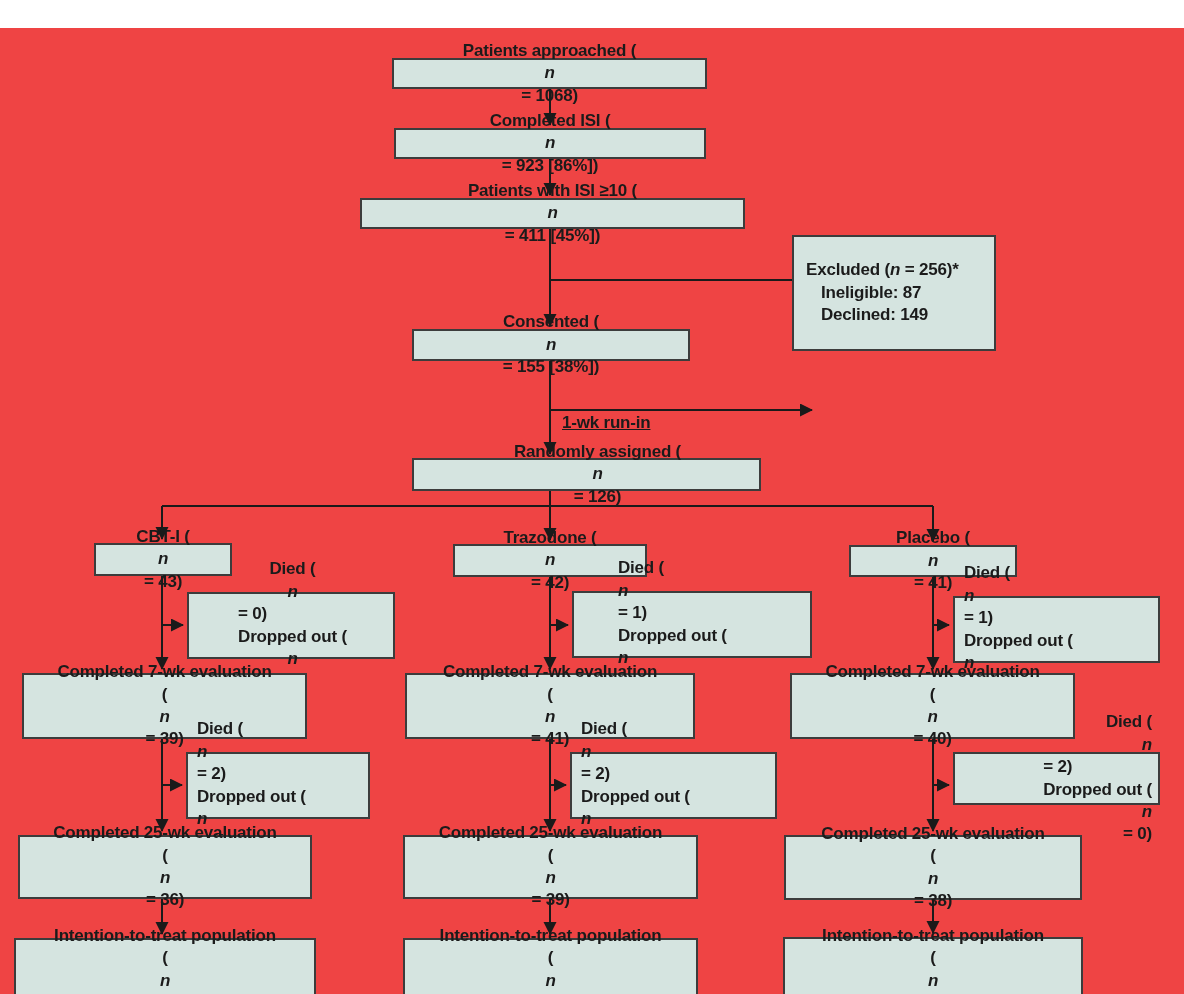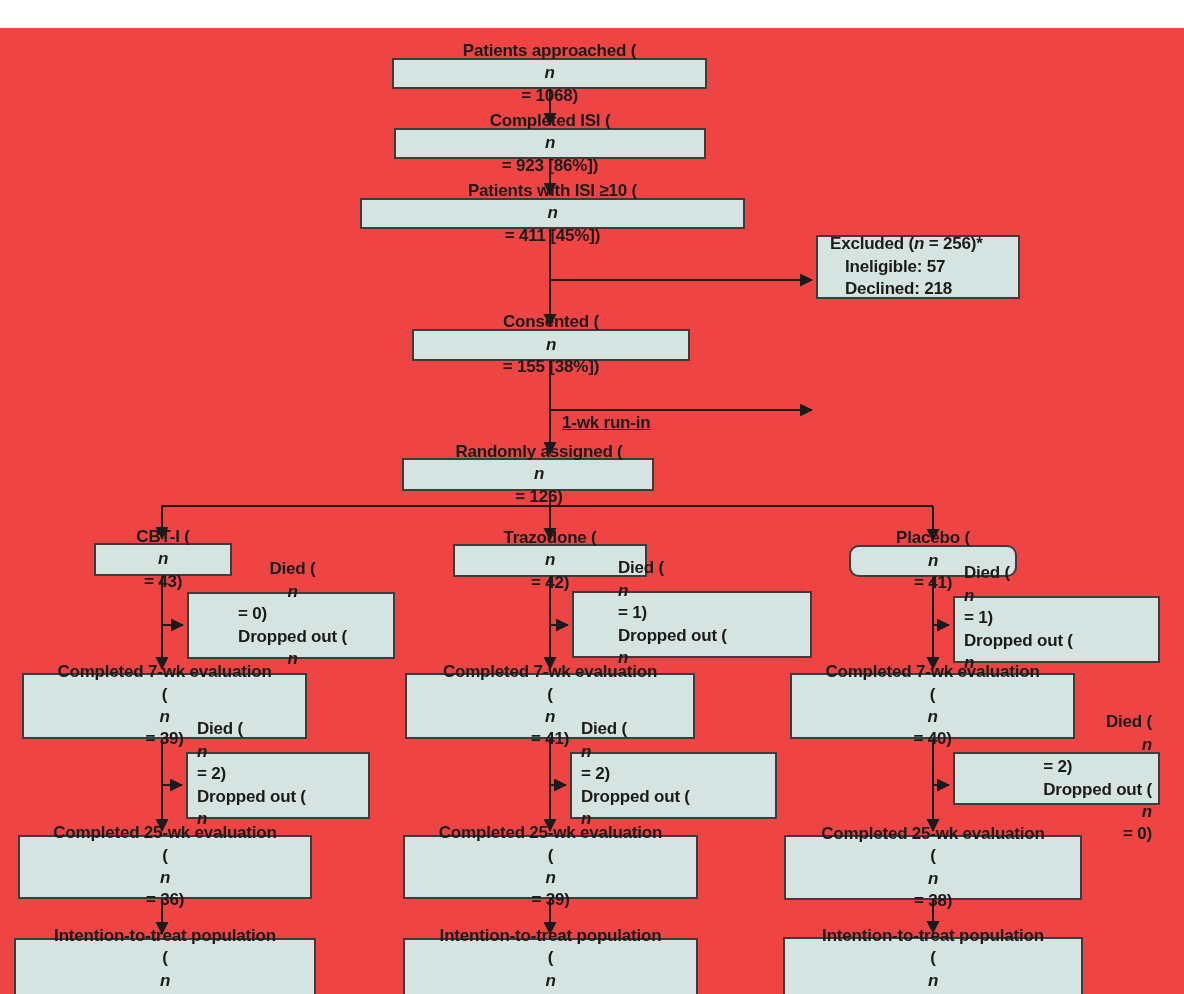--- a/index.html
+++ b/index.html
@@ -109,7 +109,7 @@
 
   <div class="box center" style="left:360px; top:170px; width:385px; height:31px;">Patients with ISI ≥10 (<i>n</i> = 411 [45%])</div>
 
-  <div class="box leftalign" style="left:816px; top:207px; width:204px; height:64px;padding-left:12px;">
+  <div class="box leftalign" style="left:792px; top:207px; width:204px; height:116px;padding-left:12px;">
     <div>Excluded (<i>n</i> = 256)*</div>
     <div class="indent">Ineligible: 57</div>
     <div class="indent">Declined: 218</div>

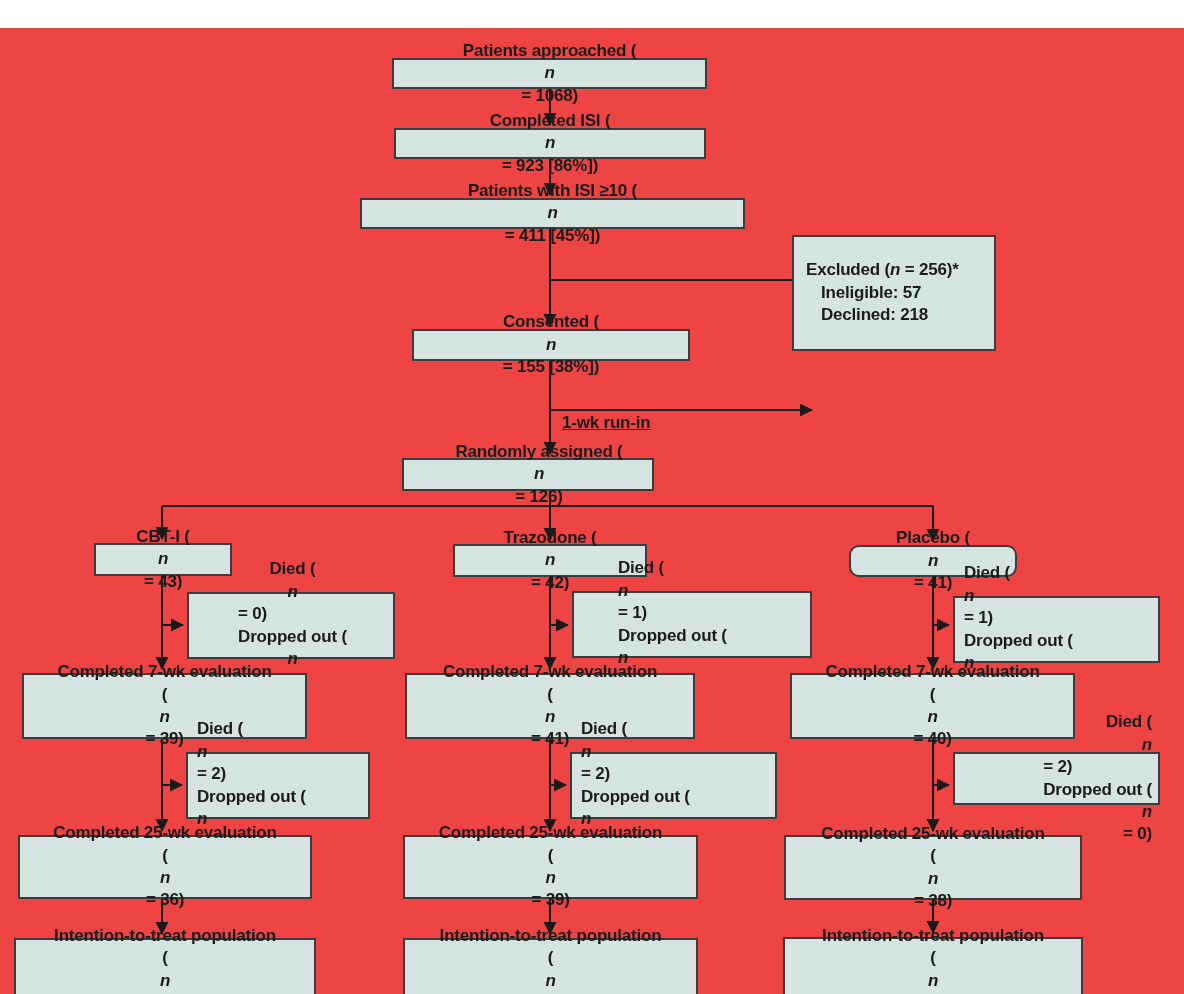--- a/index.html
+++ b/index.html
@@ -111,7 +111,7 @@
 
   <div class="box leftalign" style="left:792px; top:207px; width:204px; height:116px;padding-left:12px;">
     <div>Excluded (<i>n</i> = 256)*</div>
-    <div class="indent">Ineligible: 57</div>
+    <div class="indent">Ineligible: 87</div>
     <div class="indent">Declined: 218</div>
   </div>
 

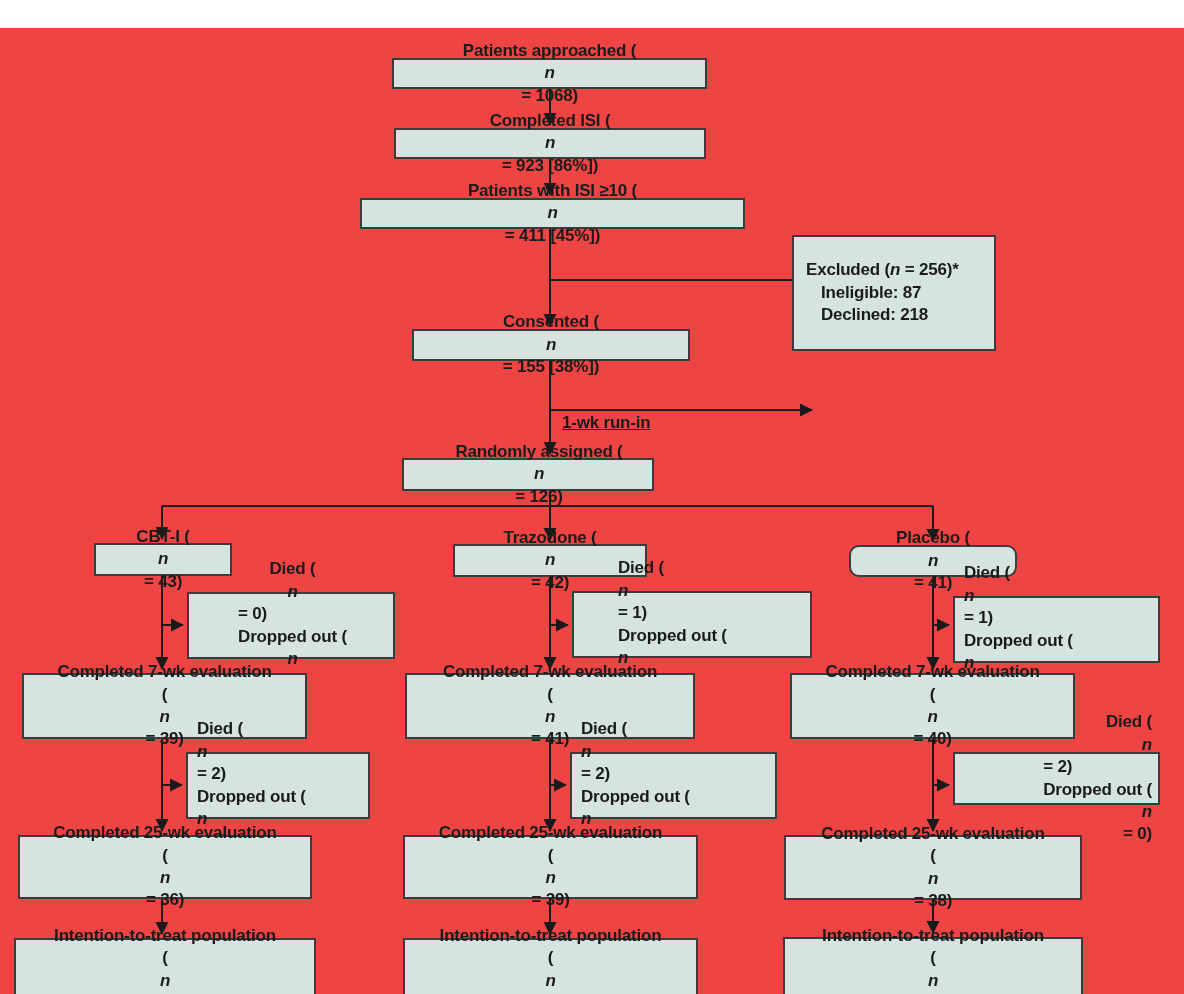--- a/index.html
+++ b/index.html
@@ -112,7 +112,7 @@
   <div class="box leftalign" style="left:792px; top:207px; width:204px; height:116px;padding-left:12px;">
     <div>Excluded (<i>n</i> = 256)*</div>
     <div class="indent">Ineligible: 87</div>
-    <div class="indent">Declined: 218</div>
+    <div class="indent">Declined: 149</div>
   </div>
 
   <div class="box center" style="left:412px; top:301px; width:278px; height:32px;">Consented (<i>n</i> = 155 [38%])</div>

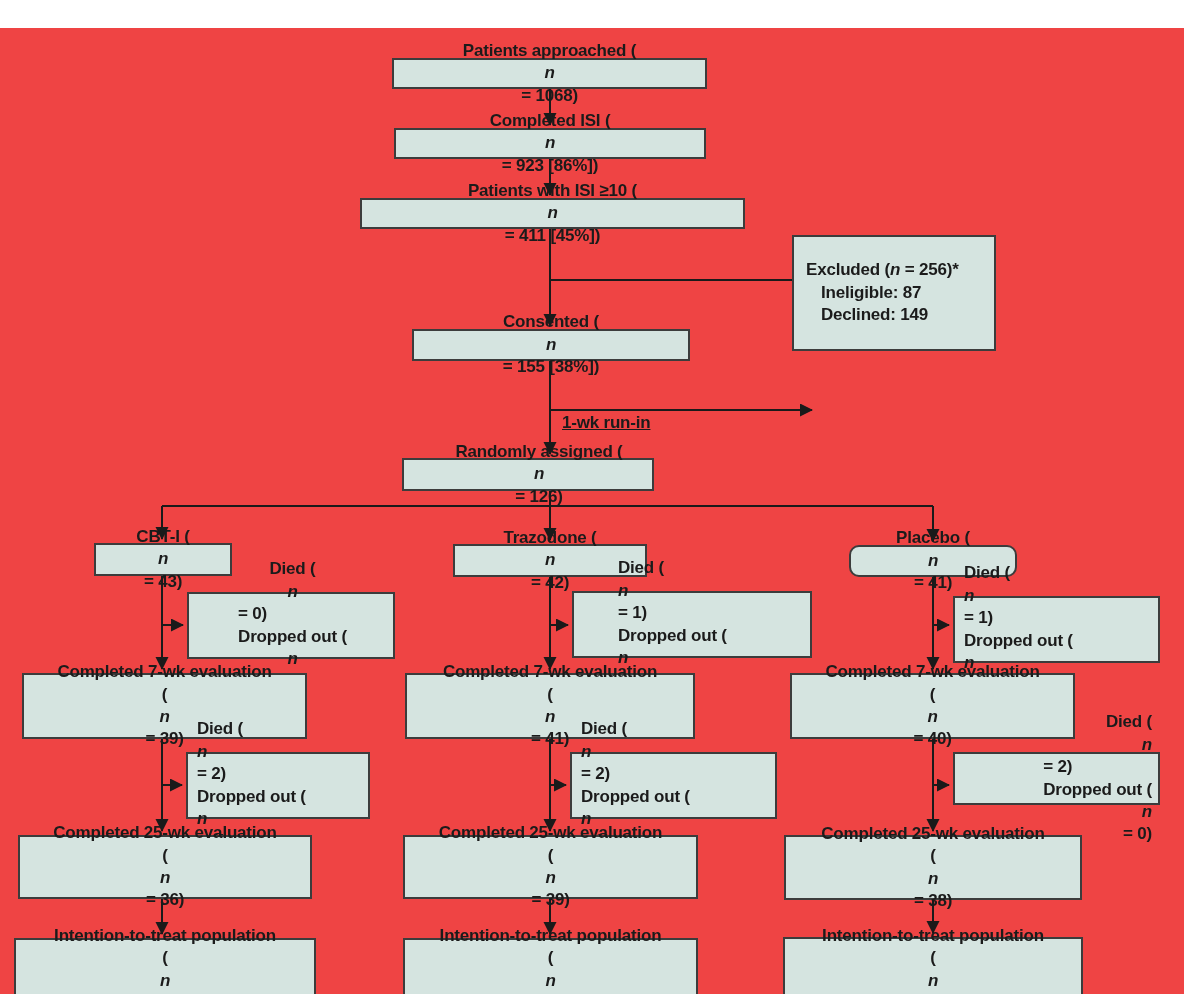--- a/index.html
+++ b/index.html
@@ -120,7 +120,7 @@
 
   <div class="flow-label" style="left:562px; top:385px;">1-wk run-in</div>
 
-  <div class="box center" style="left:402px; top:430px; width:252px; height:33px;padding-left:28px;">Randomly assigned (<i>n</i> = 126)</div>
+  <div class="box center" style="left:412px; top:430px; width:349px; height:33px;padding-left:28px;">Randomly assigned (<i>n</i> = 126)</div>
 
   <div class="box center" style="left:94px; top:515px; width:138px; height:33px;">CBT-I (<i>n</i> = 43)</div>
   <div class="box center" style="left:453px; top:516px; width:194px; height:33px;">Trazodone (<i>n</i> = 42)</div>

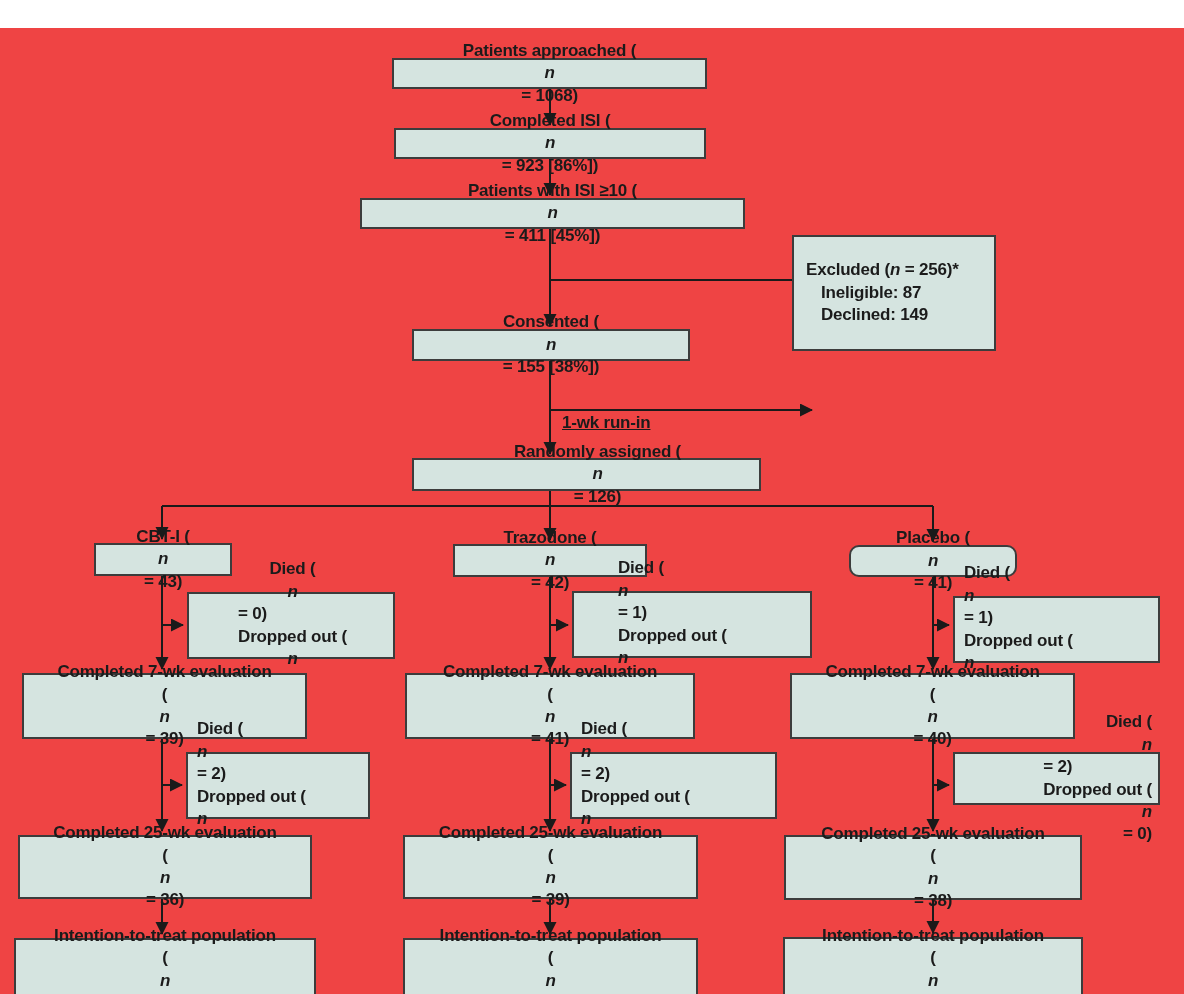--- a/index.html
+++ b/index.html
@@ -124,7 +124,7 @@
 
   <div class="box center" style="left:94px; top:515px; width:138px; height:33px;">CBT-I (<i>n</i> = 43)</div>
   <div class="box center" style="left:453px; top:516px; width:194px; height:33px;">Trazodone (<i>n</i> = 42)</div>
-  <div class="box center" style="left:849px; top:517px; width:168px; height:32px;border-radius:10px;">Placebo (<i>n</i> = 41)</div>
+  <div class="box center" style="left:849px; top:517px; width:168px; height:32px;">Placebo (<i>n</i> = 41)</div>
 
   <div class="box leftalign" style="left:187px; top:564px; width:208px; height:67px;align-items:center;">Died (<i>n</i> = 0)
 Dropped out (<i>n</i> = 4)</div>

